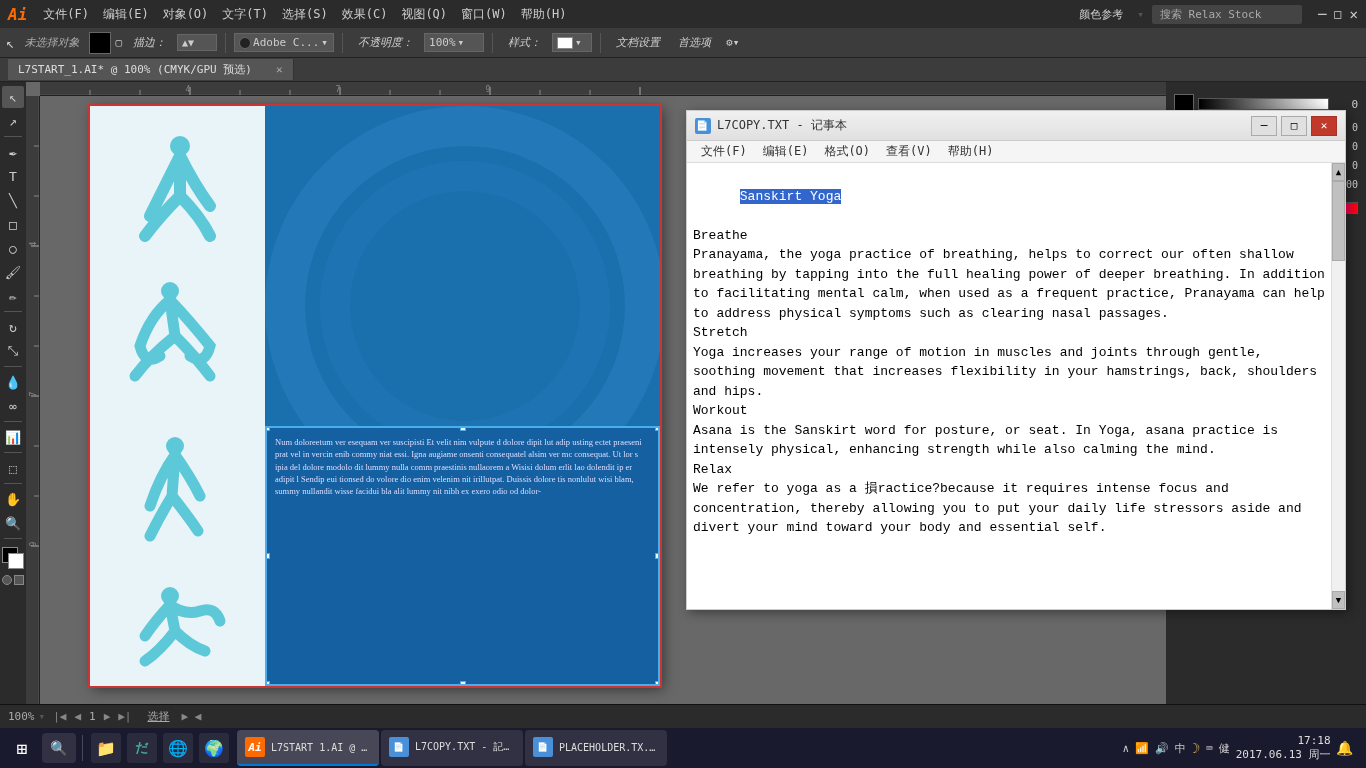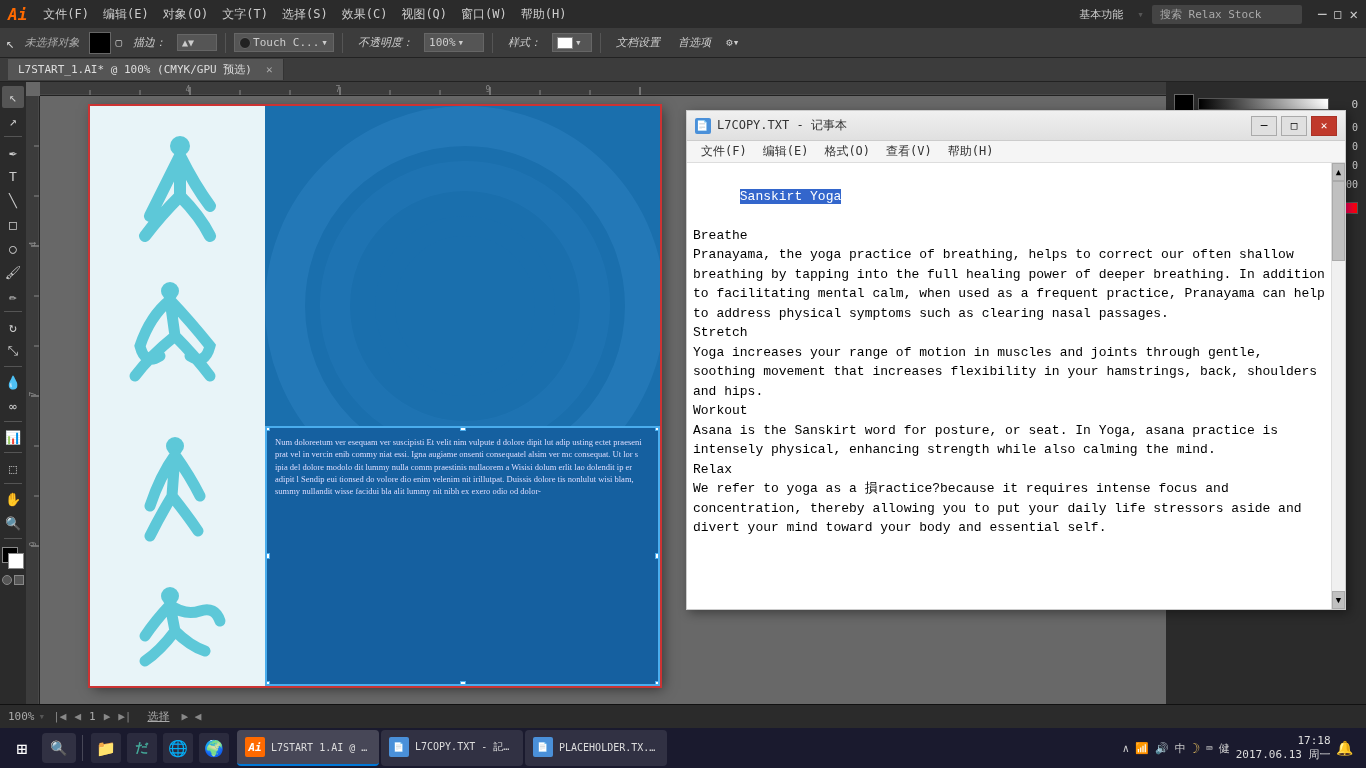--- a/index.html
+++ b/index.html
@@ -391,7 +391,7 @@
   <span class="menu-item">窗口(W)</span>
   <span class="menu-item">帮助(H)</span>
   <div class="right-icons">
-    <span style="color:#ccc;font-size:11px;cursor:pointer;padding:2px 6px;">基本功能</span>
+    <span style="color:#ccc;font-size:11px;cursor:pointer;padding:2px 6px;">颜色参考</span>
     <span style="color:#555">▾</span>
     <span style="background:#444;padding:2px 8px;color:#aaa;font-size:11px;border-radius:2px;cursor:text;min-width:150px;">搜索 Relax Stock</span>
     <span style="color:#ccc;cursor:pointer;font-size:14px;margin-left:8px;">─</span>

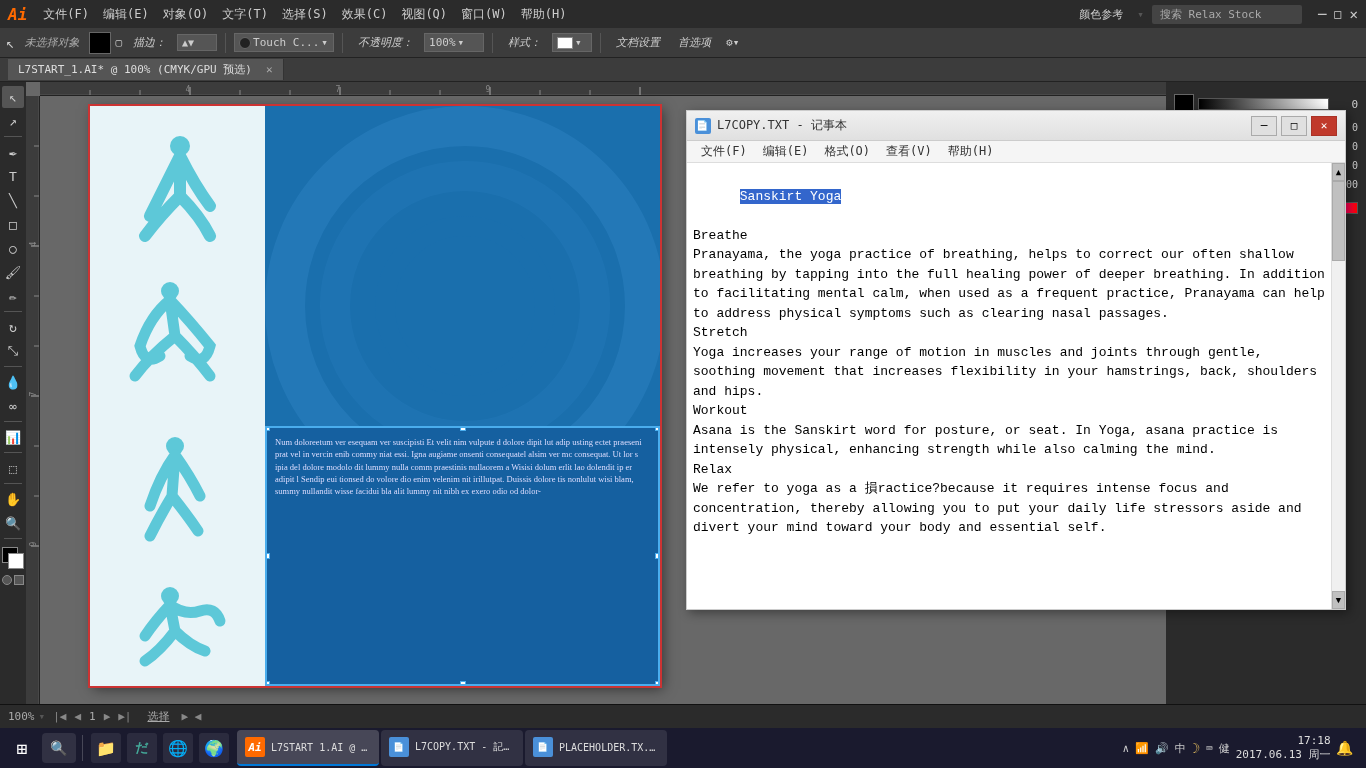--- a/index.html
+++ b/index.html
@@ -412,7 +412,7 @@
   <div class="toolbar-divider"></div>
   <div class="toolbar-dropdown" style="min-width:100px;">
     <span style="width:12px;height:12px;border-radius:50%;background:#222;border:1px solid #666;display:inline-block;"></span>
-    <span>Touch C...</span>
+    <span>Adobe C...</span>
     <span>▾</span>
   </div>
   <div class="toolbar-divider"></div>

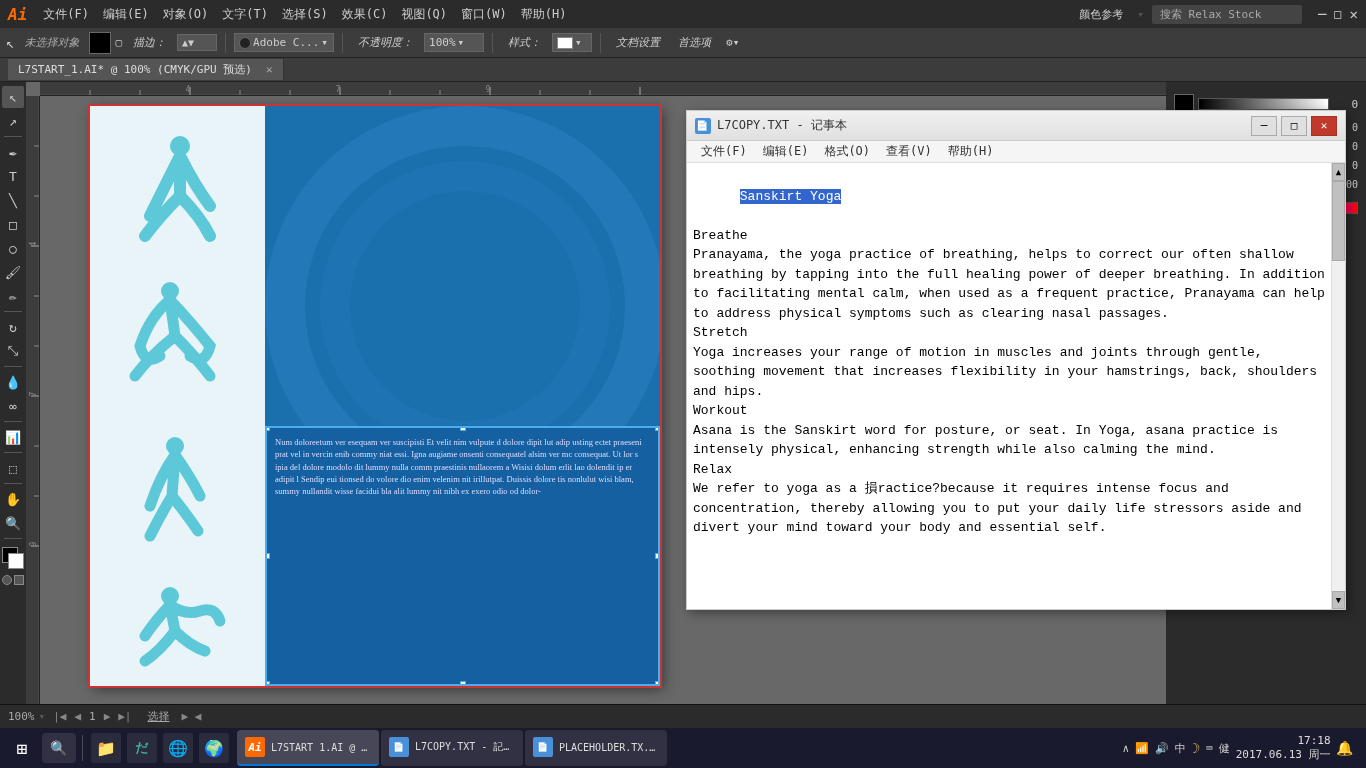--- a/index.html
+++ b/index.html
@@ -126,7 +126,7 @@
       color: #ddd;
       font-size: 11px;
       padding: 3px 10px;
-      display: flex; align-items: center; gap: 14px;
+      display: flex; align-items: center; gap: 24px;
       border-right: 1px solid #333;
     }
     .canvas-tab-item .close-btn { color: #aaa; cursor: pointer; font-size: 11px; }

